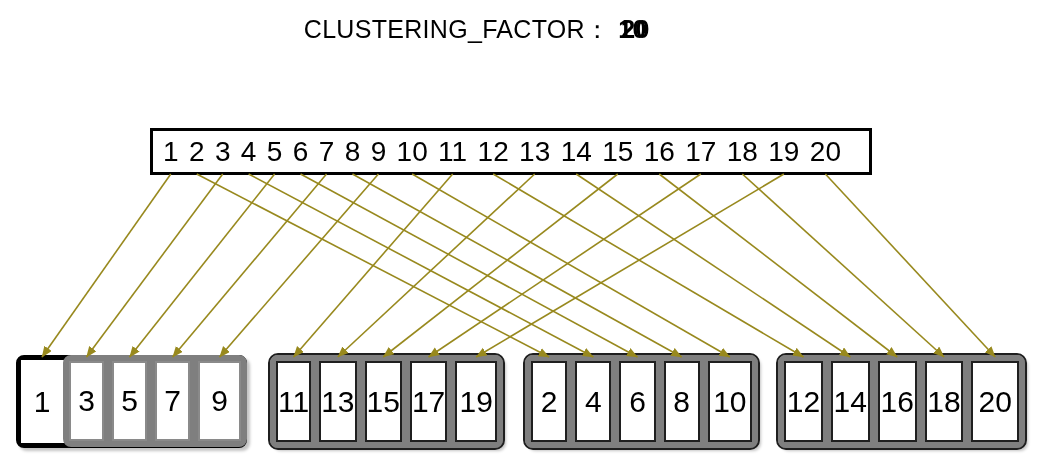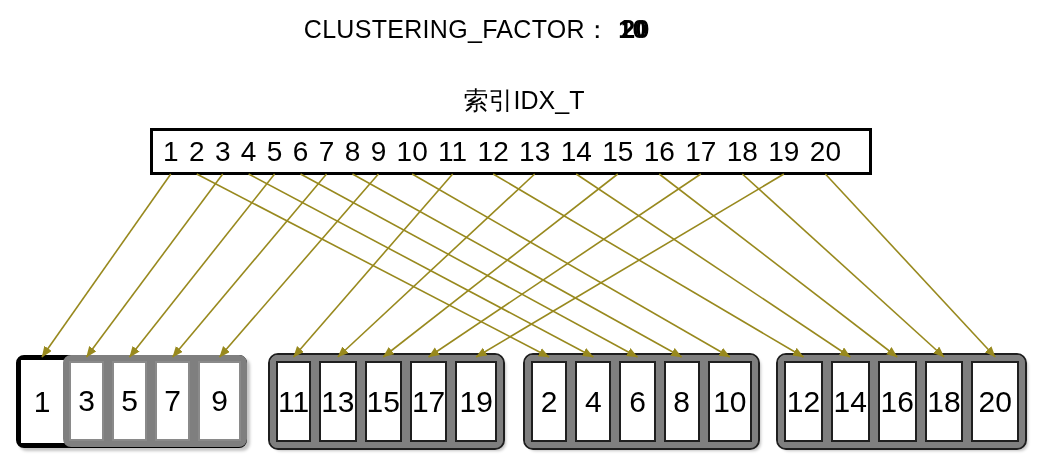--- a/index.html
+++ b/index.html
@@ -65,7 +65,6 @@
     <span>CLUSTERING_FACTOR：</span><span class="overlap"><span class="ov ov1">10</span><span class="ov ov2">20</span></span>
   </div>
 
-  <div class="idx-label">索引IDX_T</div>
 
   <div class="idx-box" id="idxBox">
       <span class="idx-num">1</span>

